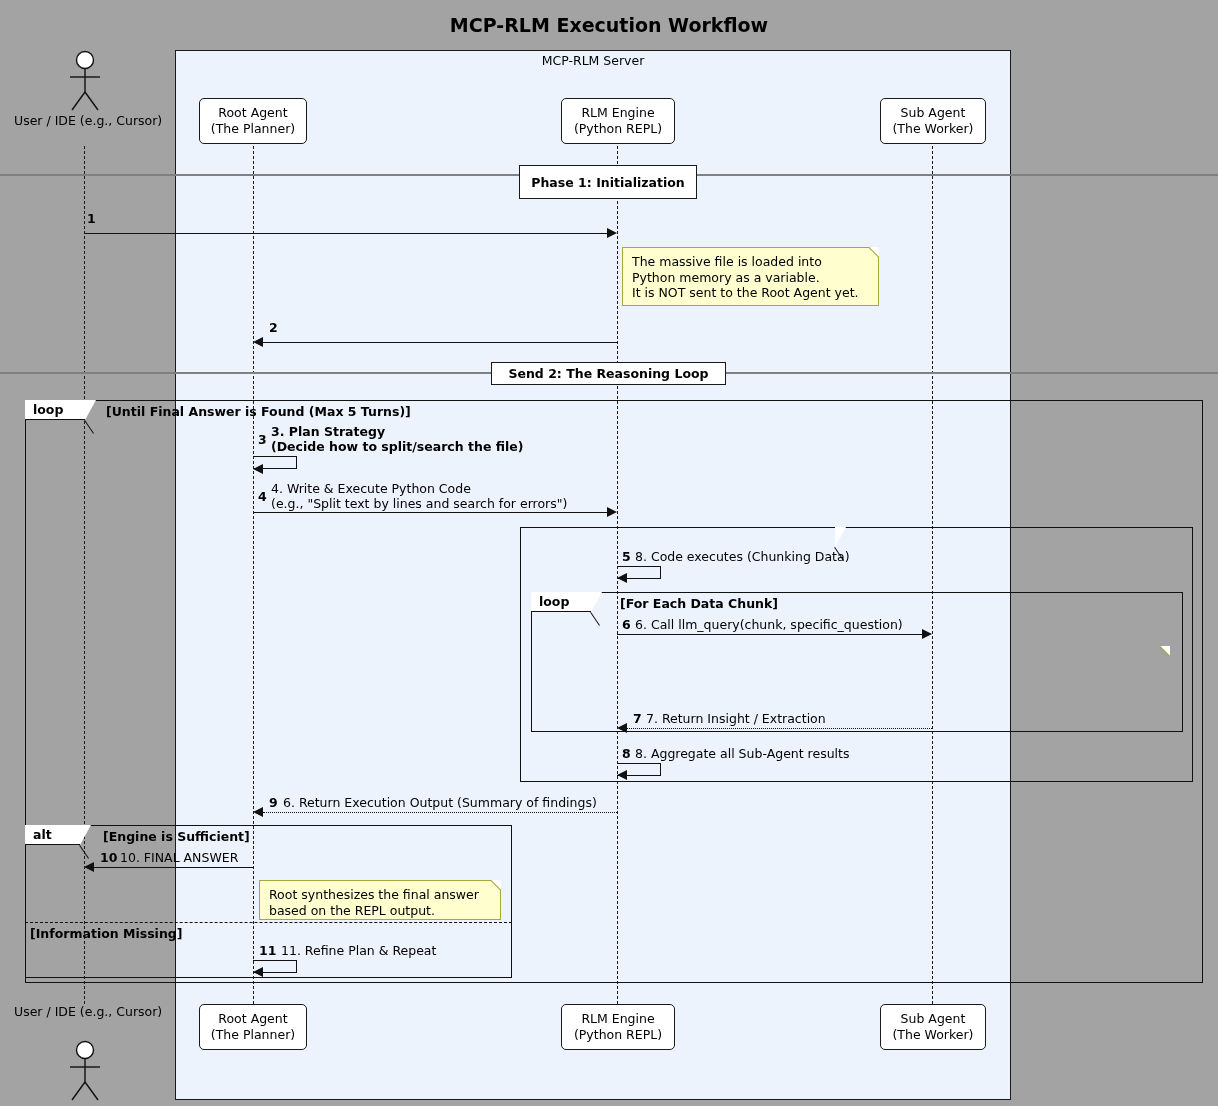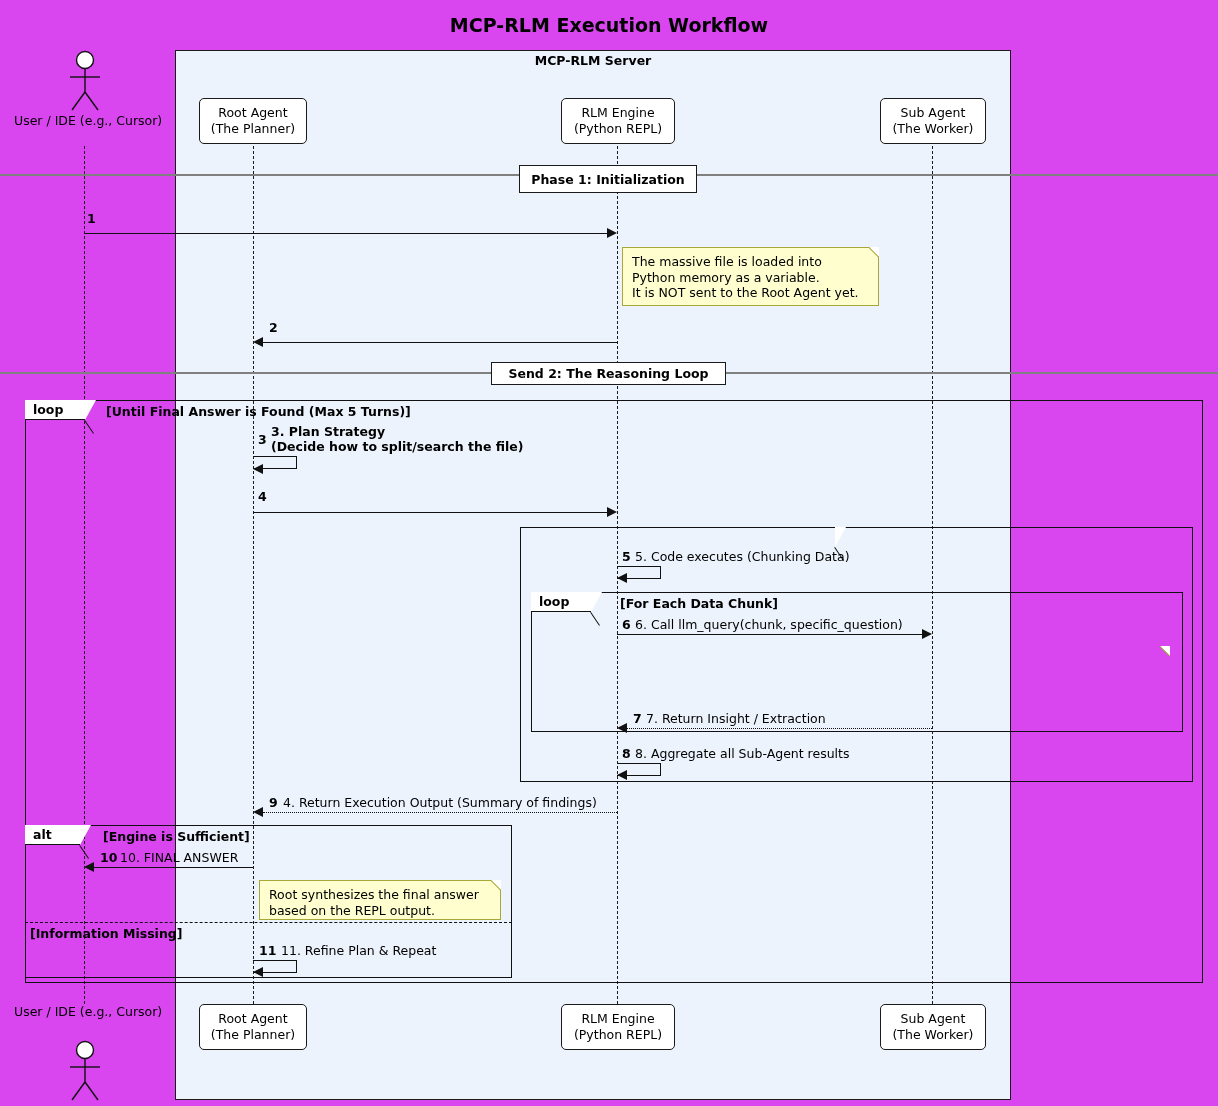--- a/index.html
+++ b/index.html
@@ -4,7 +4,7 @@
 <style>
   html,body{margin:0;padding:0;background:#ffffff;}
   body{font-family:"DejaVu Sans","Liberation Sans",sans-serif;}
-  #stage{position:relative;width:1218px;height:1106px;overflow:hidden;background:#d946ef;}
+  #stage{position:relative;width:1218px;height:1106px;overflow:hidden;background:#a3a3a3;}
   .abs{position:absolute;}
   .title{left:0;top:14px;width:1218px;text-align:center;font-size:19px;font-weight:bold;color:#000;}
 

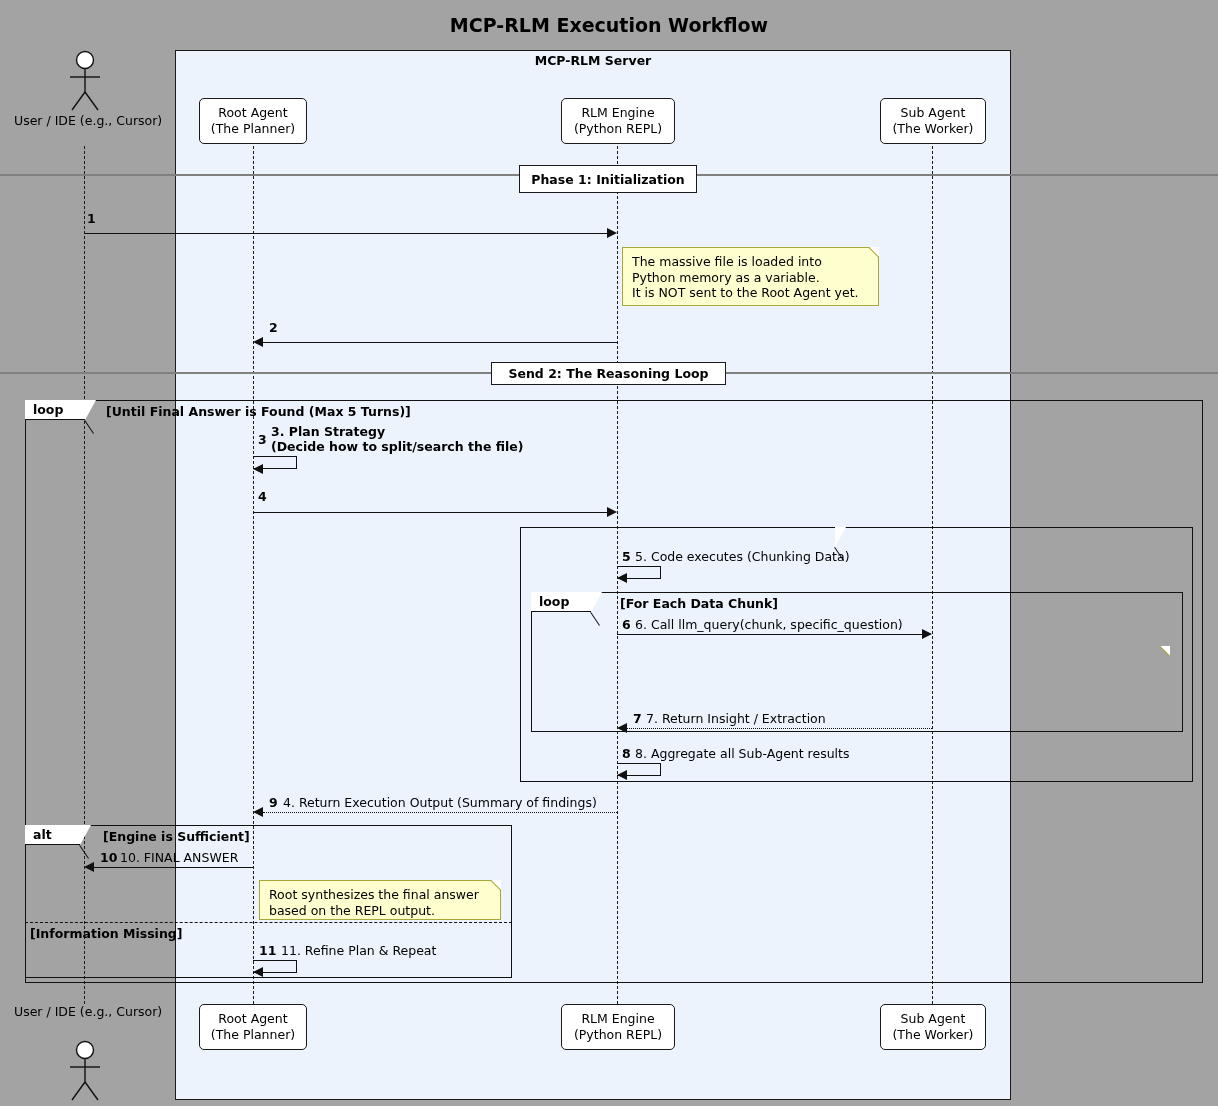--- a/index.html
+++ b/index.html
@@ -10,7 +10,7 @@
 
   
   .serverbox{left:175px;top:50px;width:836px;height:1050px;background:#EDF3FD;border:1.3px solid #1a1a1a;box-sizing:border-box;}
-  .serverlabel{left:175px;top:53px;width:836px;text-align:center;font-size:12.5px;font-weight:bold;color:#000;}
+  .serverlabel{left:175px;top:53px;width:836px;text-align:center;font-size:12.5px;font-weight:normal;color:#000;}
 
   
   .plife{background:transparent;border-left:1.4px dashed #1a1a1a;width:0;}

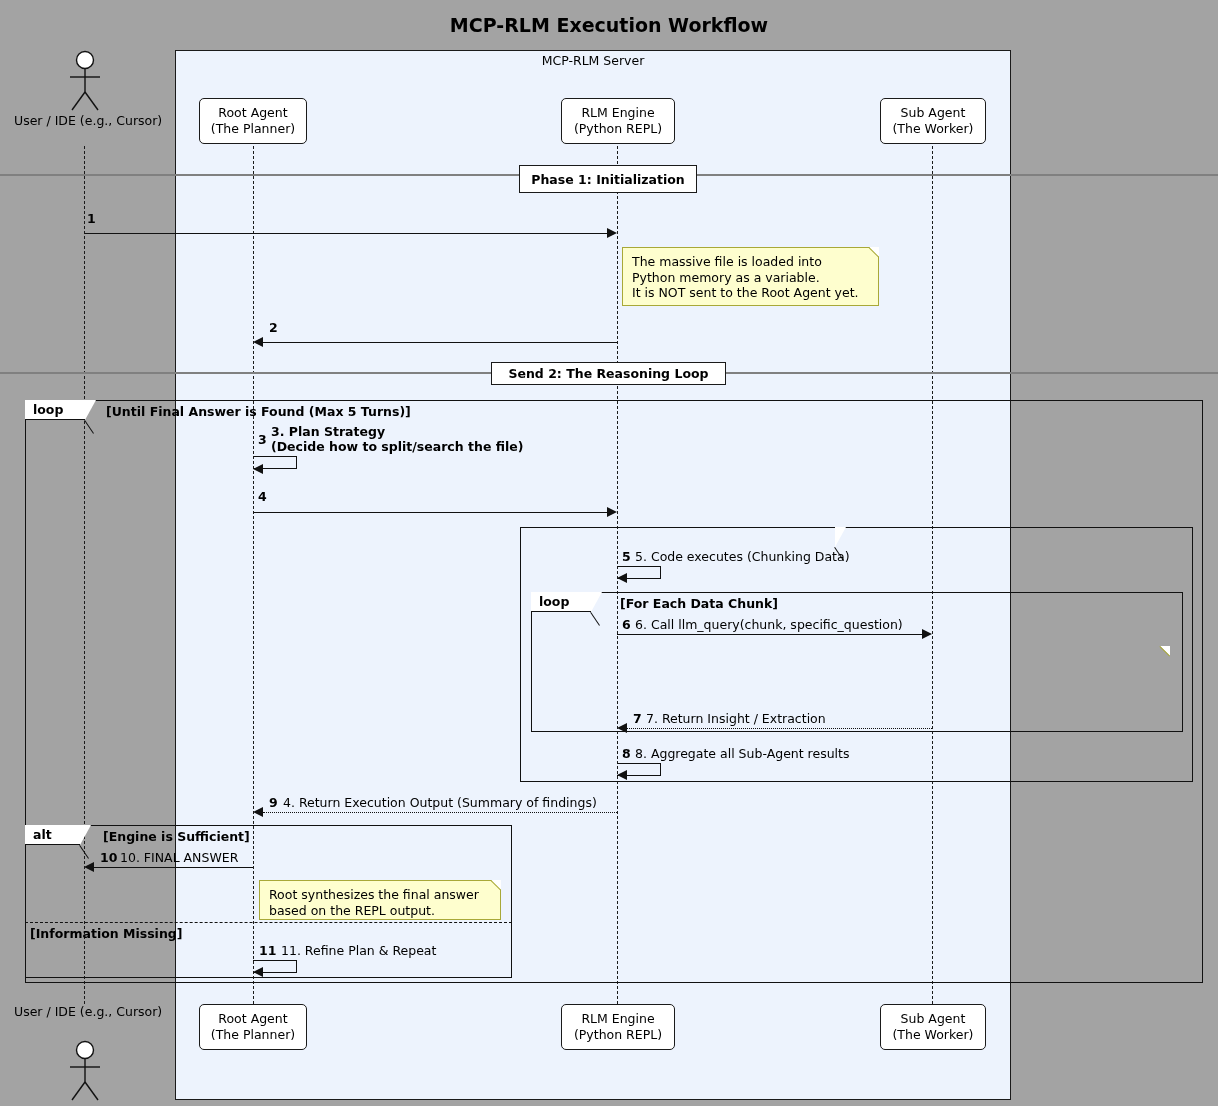--- a/index.html
+++ b/index.html
@@ -101,7 +101,7 @@
   </div>
 
   <div class="abs divrule" style="left:0px; top:174px; width:1218px;"></div>
-  <div class="abs divbox" style="left:519px; top:165px; width:178px; height:28px;">
+  <div class="abs divbox" style="left:519px; top:165px; width:178px; height:34px;">
     <span>Phase 1: Initialization</span>
   </div>
 

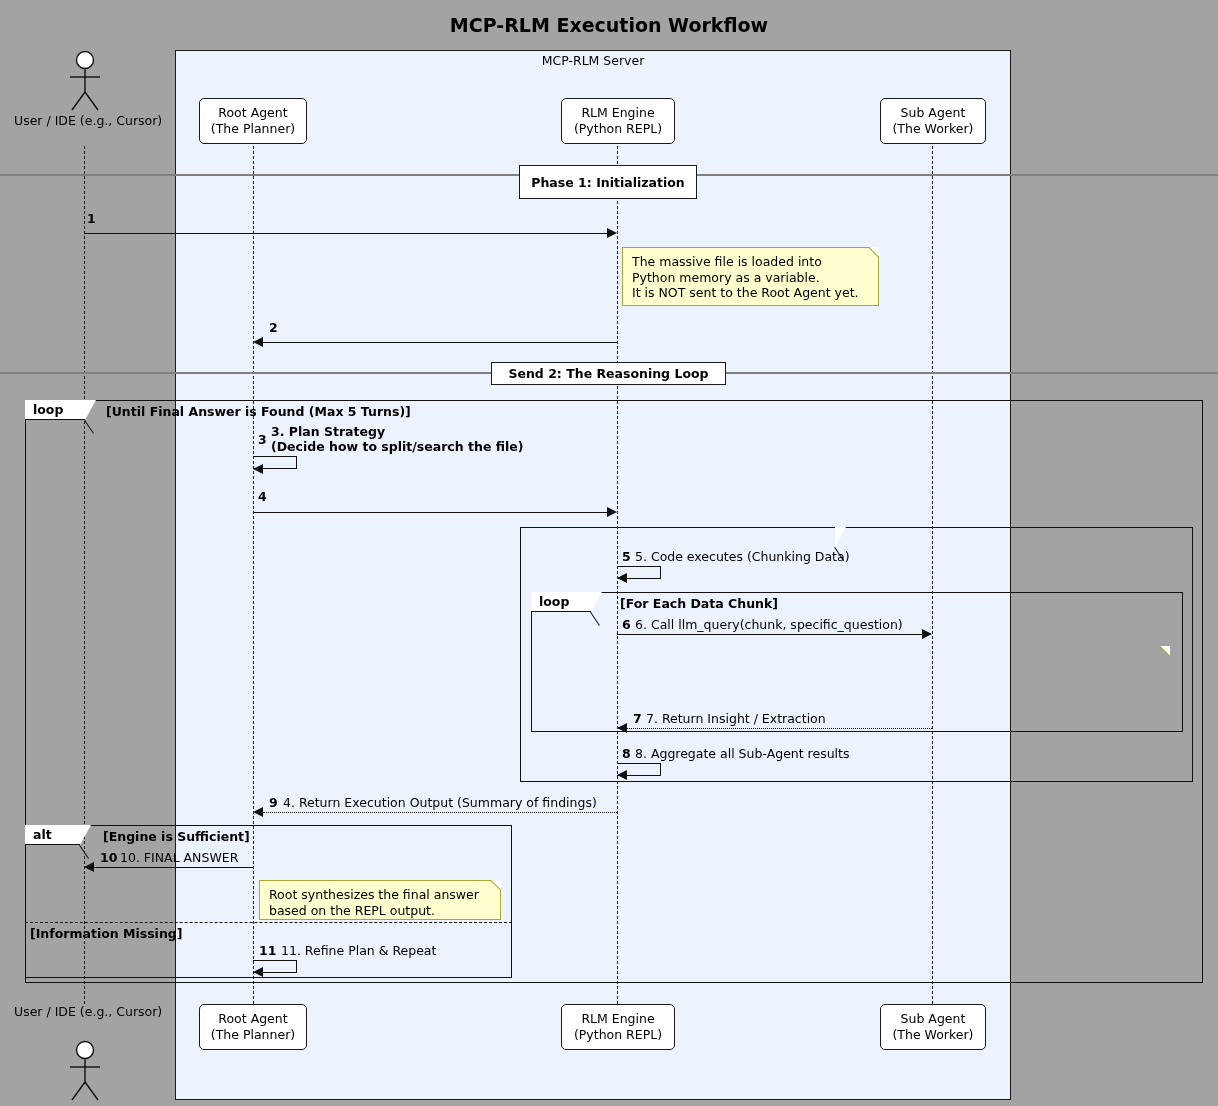--- a/index.html
+++ b/index.html
@@ -139,6 +139,10 @@
   <div class="abs arrowL" style="left:253px; top:464px;"></div>
 
   <div class="abs seqnum" style="left:258px; top:489px;">4</div>
+  <div class="abs msgtext" style="left:271px; top:481px;">
+    <div>4. Write &amp; Execute Python Code</div>
+    <div>(e.g., "Split text by lines and search for errors")</div>
+  </div>
   <div class="abs msgline" style="left:253px; top:512px; width:356px;"></div>
   <div class="abs arrowR" style="left:607px; top:507px;"></div>
 

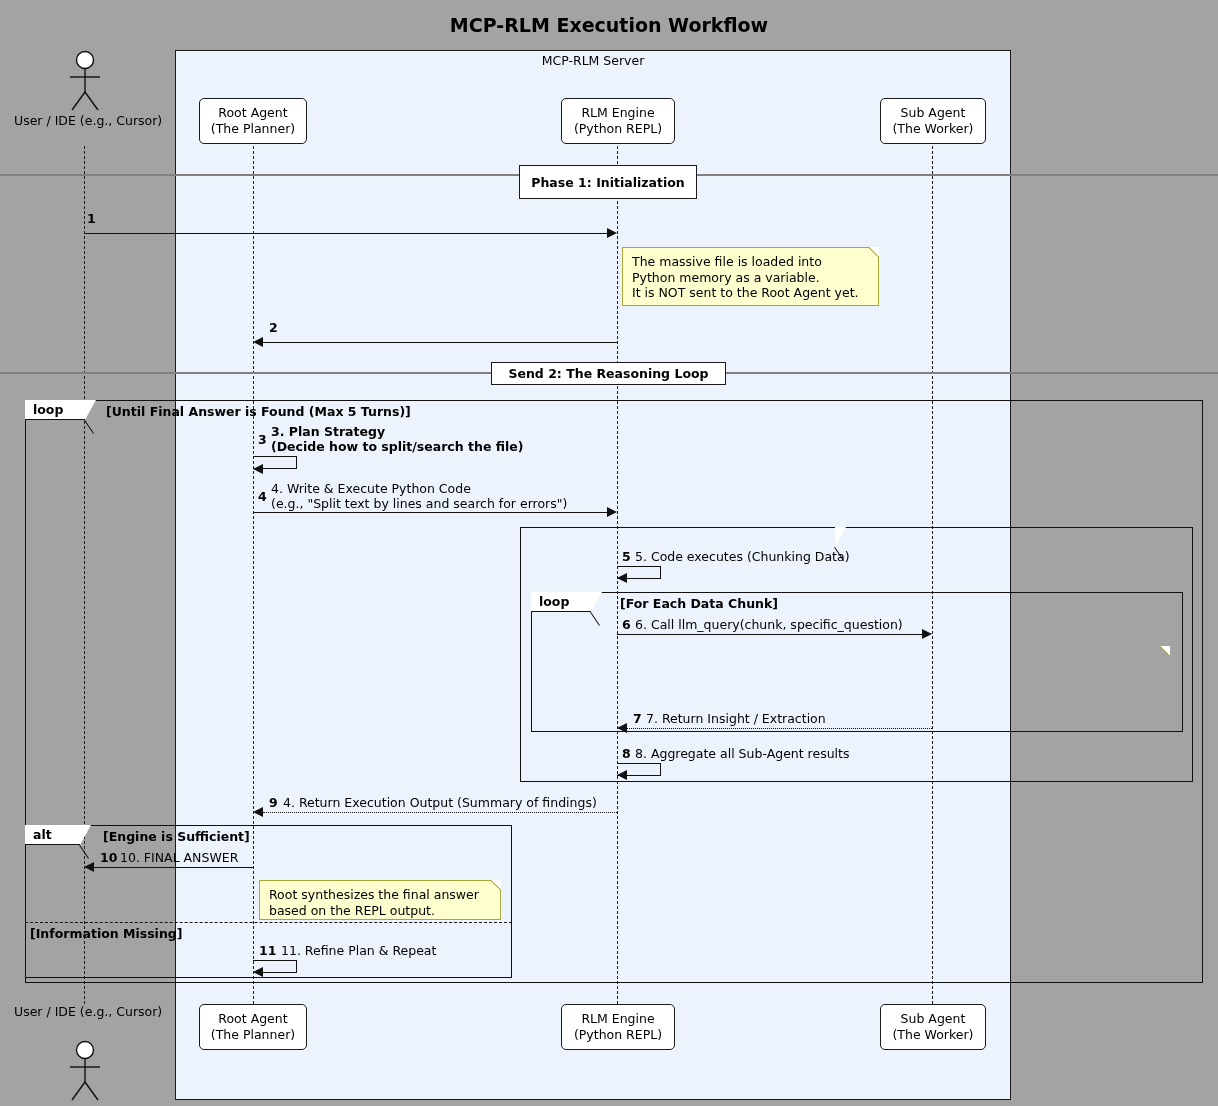--- a/index.html
+++ b/index.html
@@ -150,7 +150,7 @@
   <div class="abs tabslant" style="left:835px; top:527px;"></div>
 
   <div class="abs seqnum" style="left:622px; top:549px;">5</div>
-  <div class="abs msgtext" style="left:635px; top:549px;">5. Code executes (Chunking Data)</div>
+  <div class="abs msgtext" style="left:635px; top:549px;">8. Code executes (Chunking Data)</div>
   <div class="abs selfbox" style="left:617px; top:566px; width:44px; height:13px;"></div>
   <div class="abs arrowL" style="left:617px; top:573px;"></div>
 

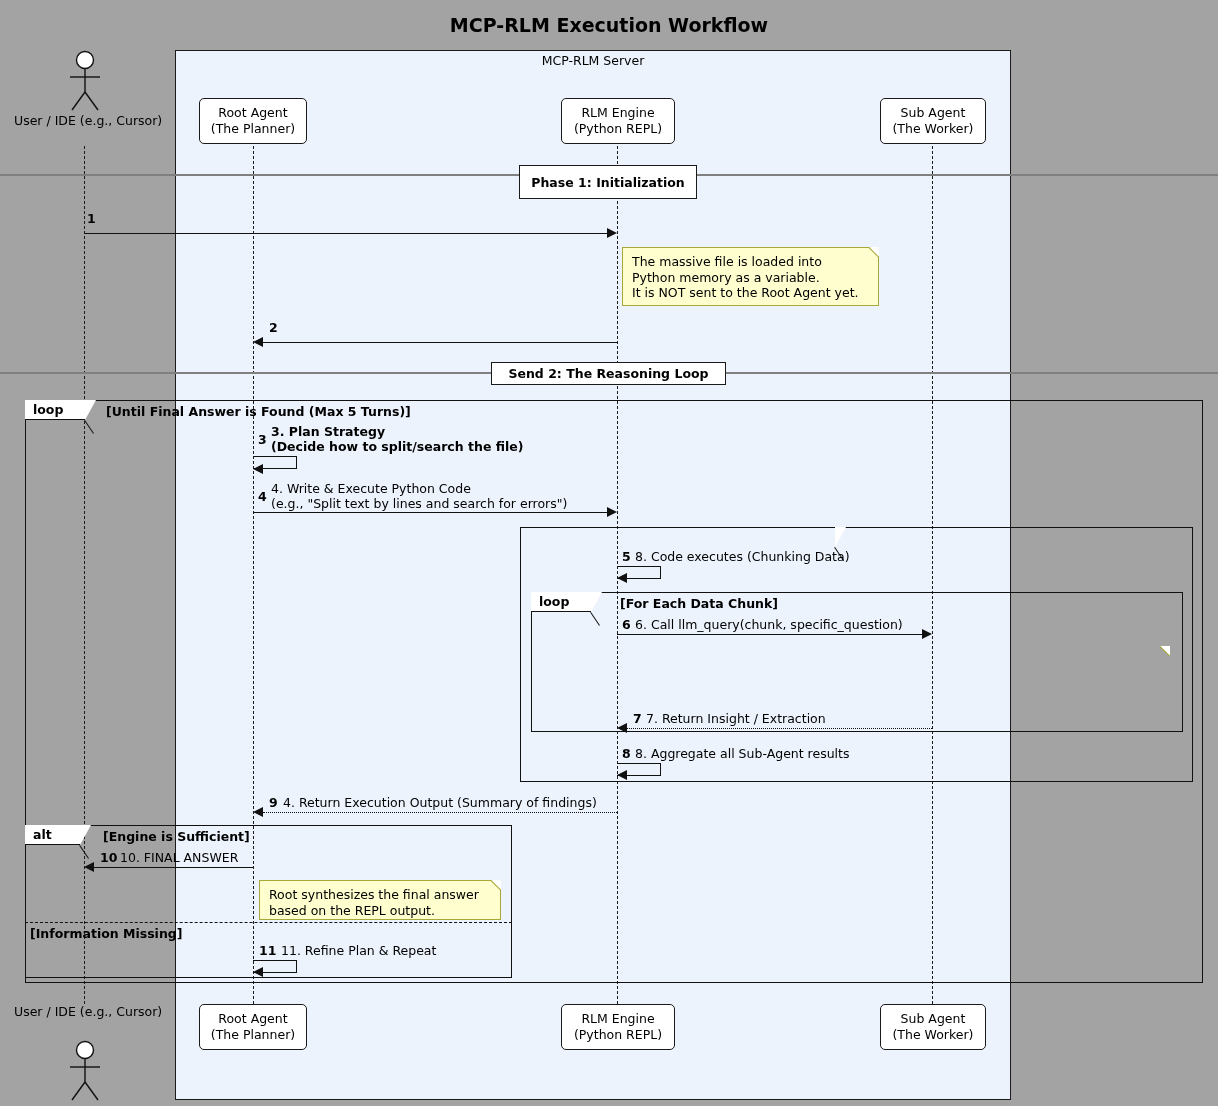--- a/index.html
+++ b/index.html
@@ -179,7 +179,7 @@
   <div class="abs arrowL" style="left:617px; top:770px;"></div>
 
   <div class="abs seqnum" style="left:269px; top:795px;">9</div>
-  <div class="abs msgtext" style="left:283px; top:795px;">4. Return Execution Output (Summary of findings)</div>
+  <div class="abs msgtext" style="left:283px; top:795px;">6. Return Execution Output (Summary of findings)</div>
   <div class="abs msgline dotted" style="left:263px; top:812px; width:354px;"></div>
   <div class="abs arrowL" style="left:253px; top:807px;"></div>
 

